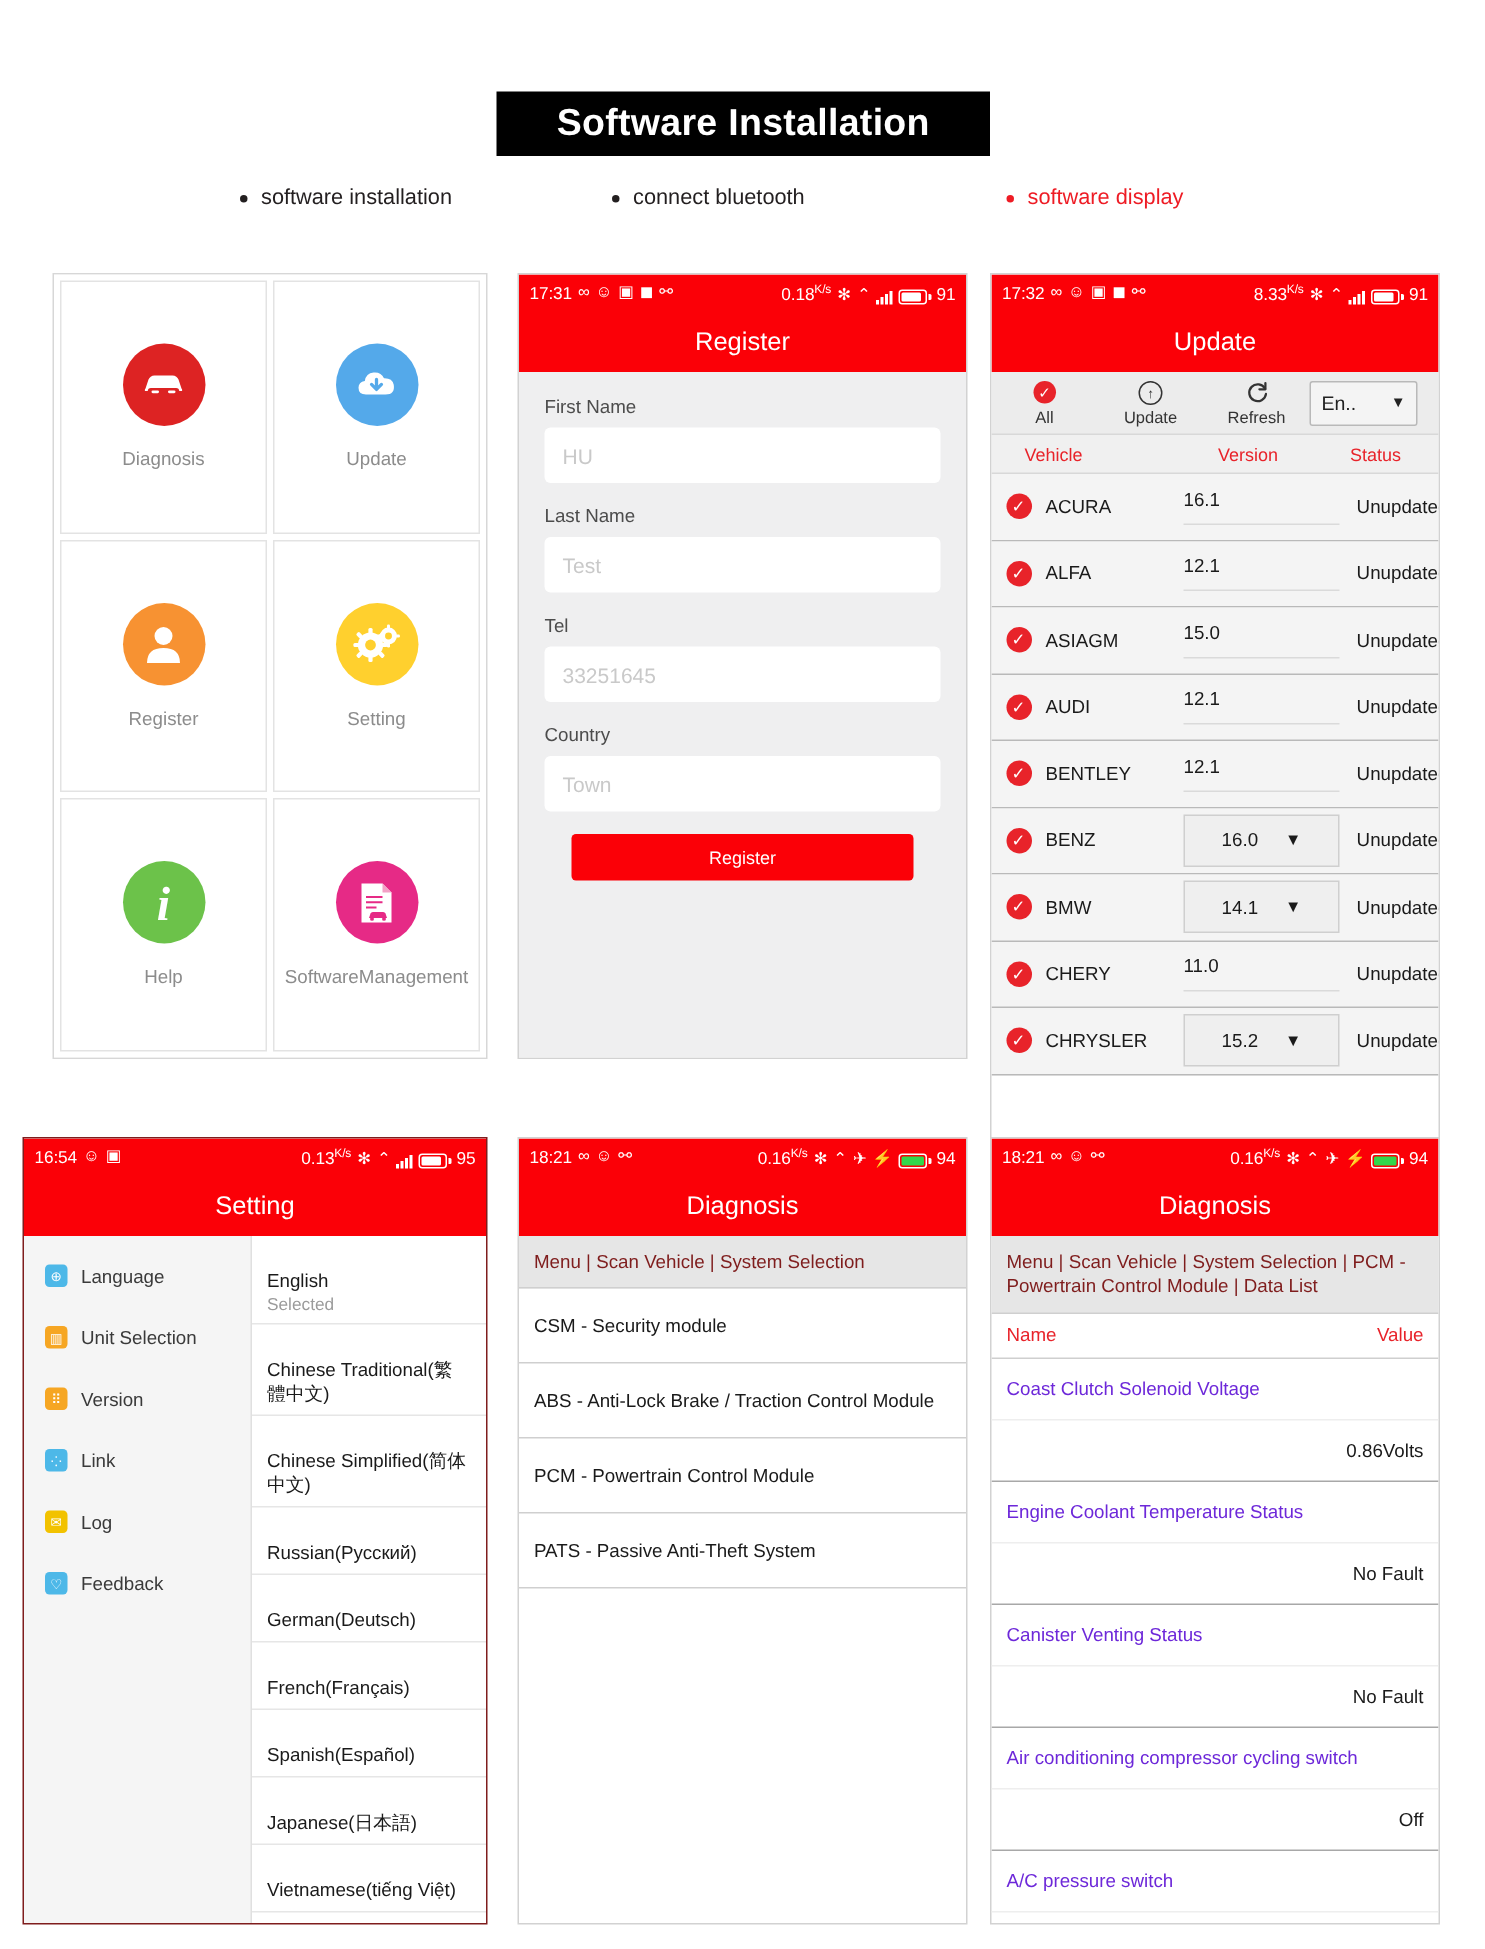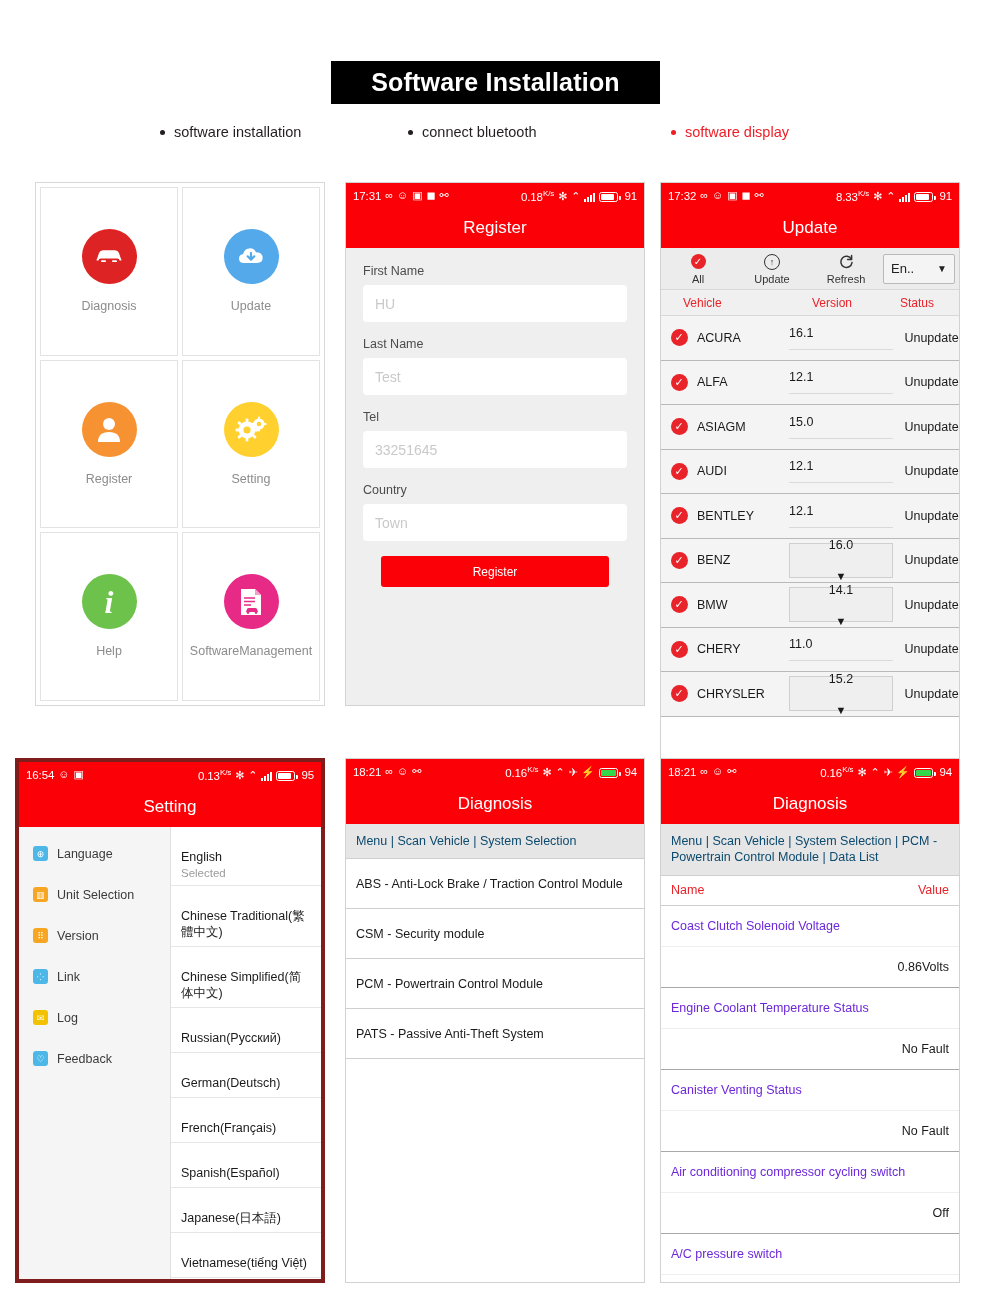--- a/index.html
+++ b/index.html
@@ -99,7 +99,7 @@
   .circ-ic{ width:16px;height:16px;border-radius:50%;border:1.3px solid #333;color:#333;
             font-size:9px; display:flex;align-items:center;justify-content:center;}
   .lang-sel{
-    width:72px; height:30px; margin-right:4px; background:#f4f4f4; border:1px solid #b9b9b9;
+    width:72px; height:30px; margin-right:14px; background:#f4f4f4; border:1px solid #b9b9b9;
     border-radius:2px; display:flex; align-items:center; justify-content:space-between;
     padding:0 7px; font-size:13px; color:#222;
   }

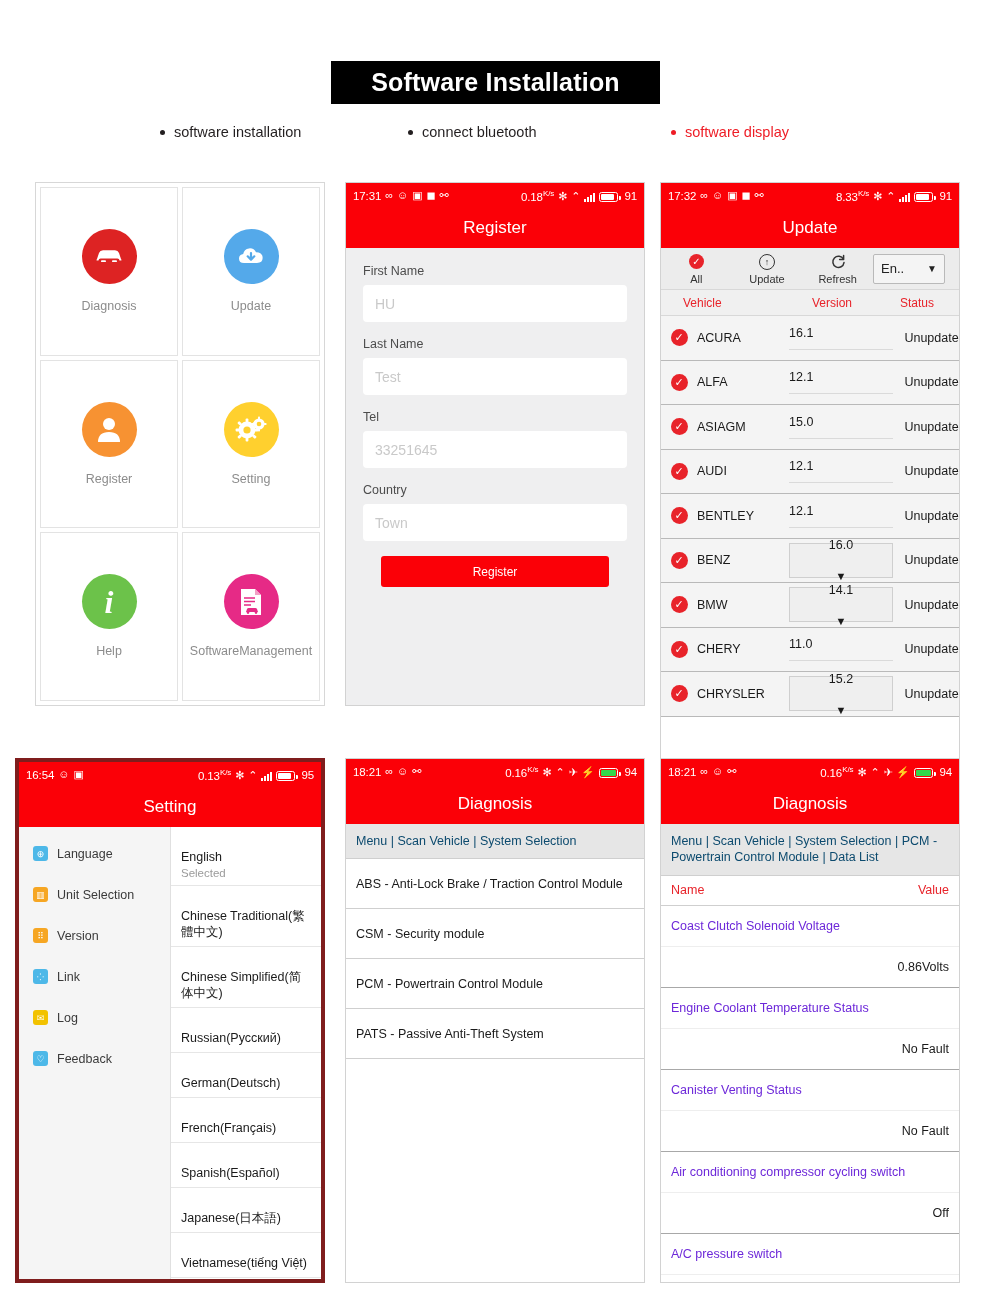--- a/index.html
+++ b/index.html
@@ -118,7 +118,7 @@
   .ur-ver{ flex:1; display:flex; align-items:center; justify-content:center; }
   .ver-plain{ width:104px; text-align:left; border-bottom:1px solid #dadada; padding-bottom:9px;}
   .ver-box{ width:104px; height:35px; border:1px solid #cfcfcf; background:#efefef;
-            display:flex; align-items:center; justify-content:center; gap:18px;flex-direction:column; }
+            display:flex; align-items:center; justify-content:center; gap:18px; }
   .ver-box .caret{ font-size:11px; }
   .ur-status{ flex:0 0 84px; text-align:center; }
 

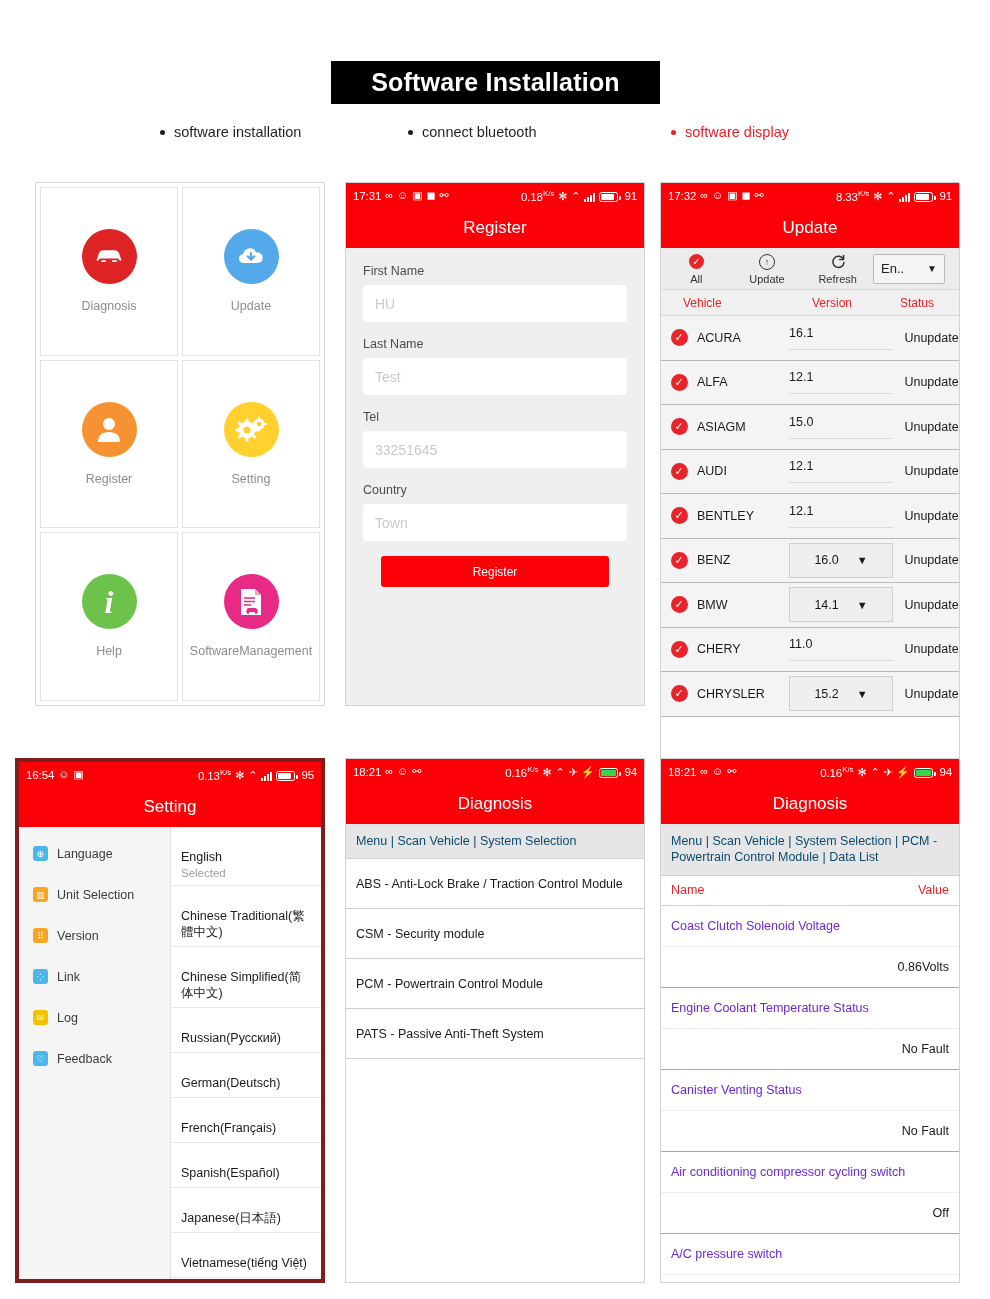--- a/index.html
+++ b/index.html
@@ -123,7 +123,7 @@
   .ur-status{ flex:0 0 84px; text-align:center; }
 
   
-  #panel-setting{ left:15px; top:758px; width:310px; height:525px; border:4px solid #7f1d1d;}
+  #panel-setting{ left:15px; top:758px; width:310px; height:525px; border:1px solid #7f1d1d;}
   .set-body{ display:flex; height:460px; }
   .set-left{ width:152px; background:#f5f5f5; border-right:1px solid #e0e0e0; padding-top:6px;}
   .set-item{ height:41px; display:flex; align-items:center; gap:9px; padding-left:14px;

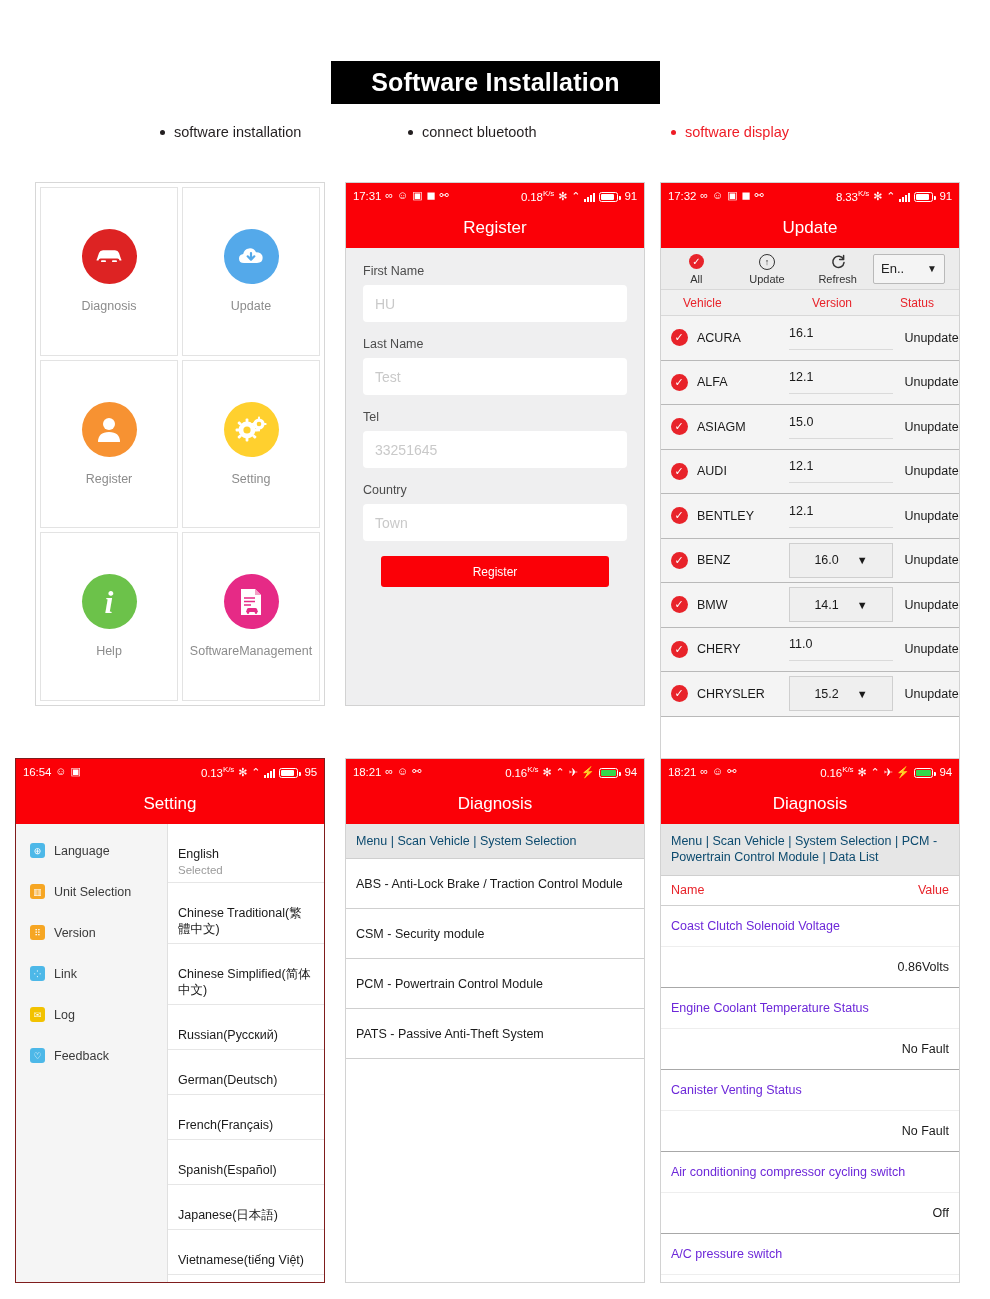--- a/index.html
+++ b/index.html
@@ -142,7 +142,7 @@
   
   #panel-diag{ left:345px; top:758px; width:300px; height:525px; border:1px solid #d2d2d2;}
   .crumb{
-    background:#e6e6e6; padding:9px 10px; font-size:12.5px; color:#0c4a6e; line-height:1.3;
+    background:#e6e6e6; padding:9px 10px; font-size:12.5px; color:#7f1d1d; line-height:1.3;
     border-bottom:1px solid #cfcfcf;
   }
   .diag-row{ height:50px; display:flex; align-items:center; padding:0 10px;

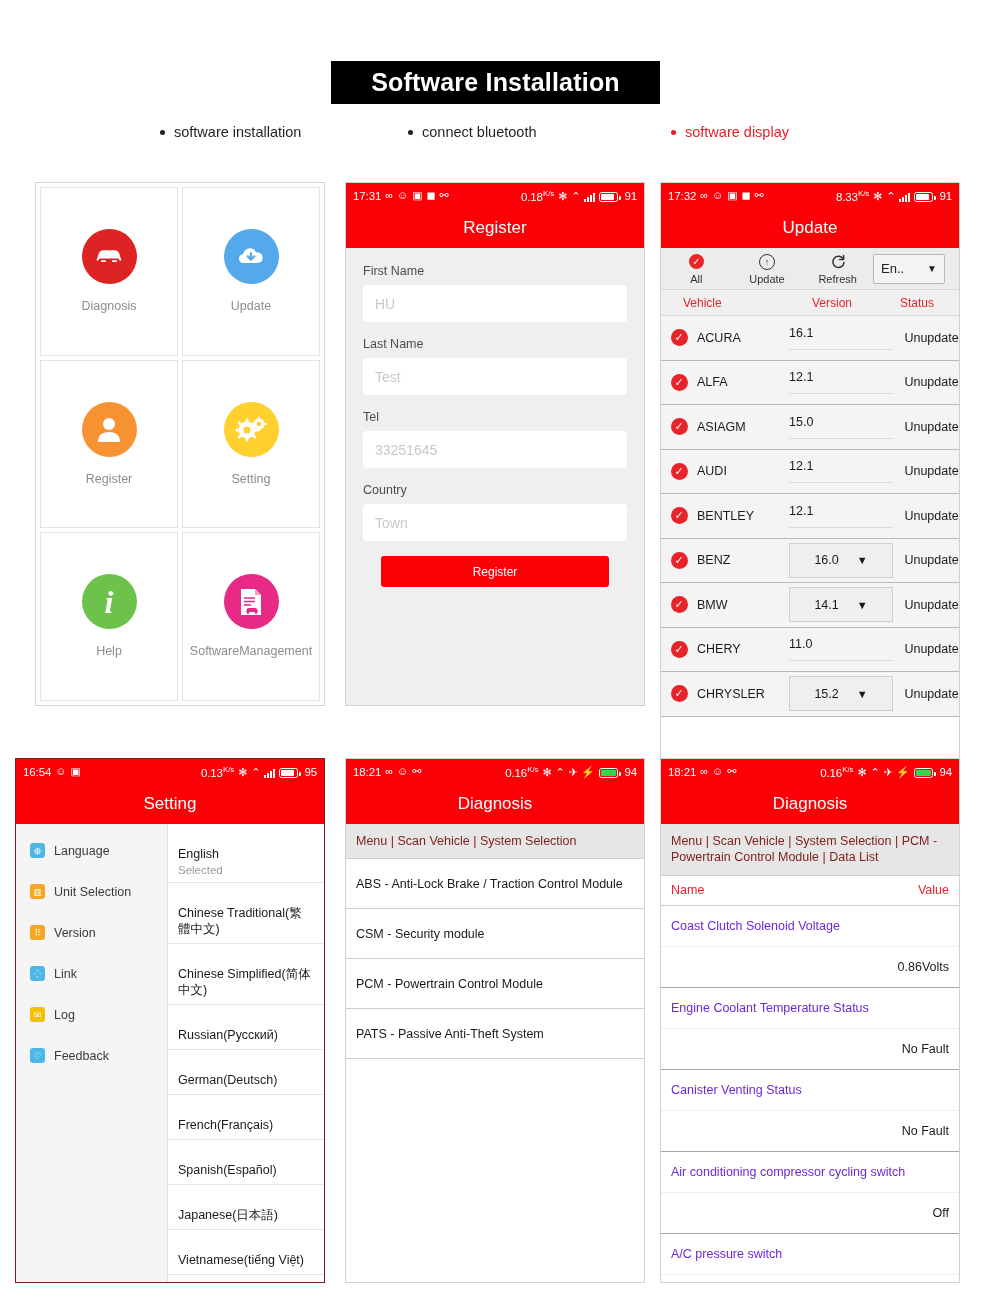--- a/index.html
+++ b/index.html
@@ -573,8 +573,8 @@
     <div class="navbar">Diagnosis</div>
     <div class="crumb">Menu | Scan Vehicle | System Selection</div>
     <div>
+      <div class="diag-row">CSM - Security module</div>
       <div class="diag-row">ABS - Anti-Lock Brake / Traction Control Module</div>
-      <div class="diag-row">CSM - Security module</div>
       <div class="diag-row">PCM - Powertrain Control Module</div>
       <div class="diag-row">PATS - Passive Anti-Theft System</div>
     </div>

